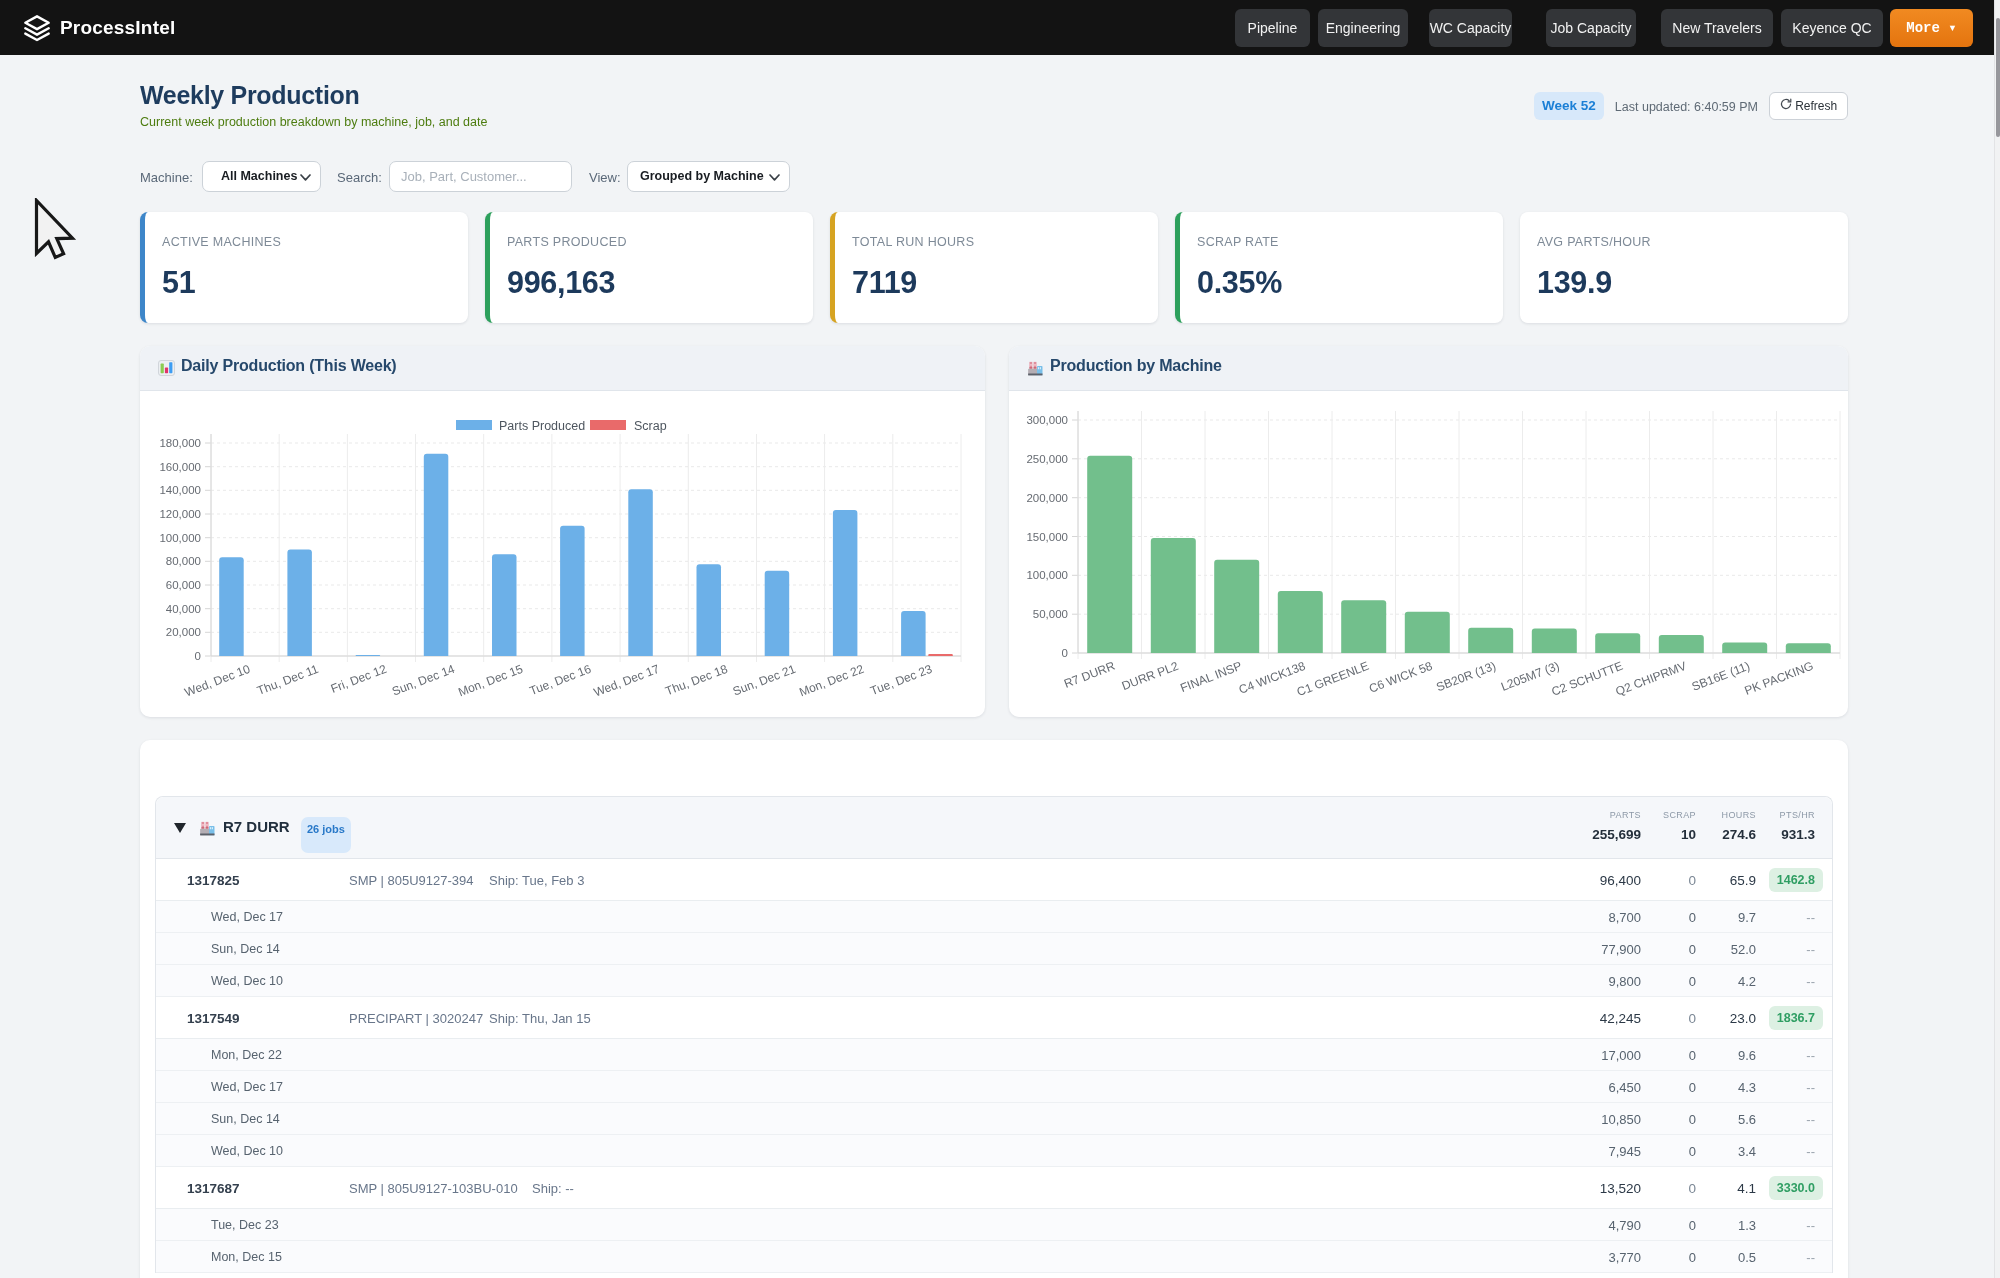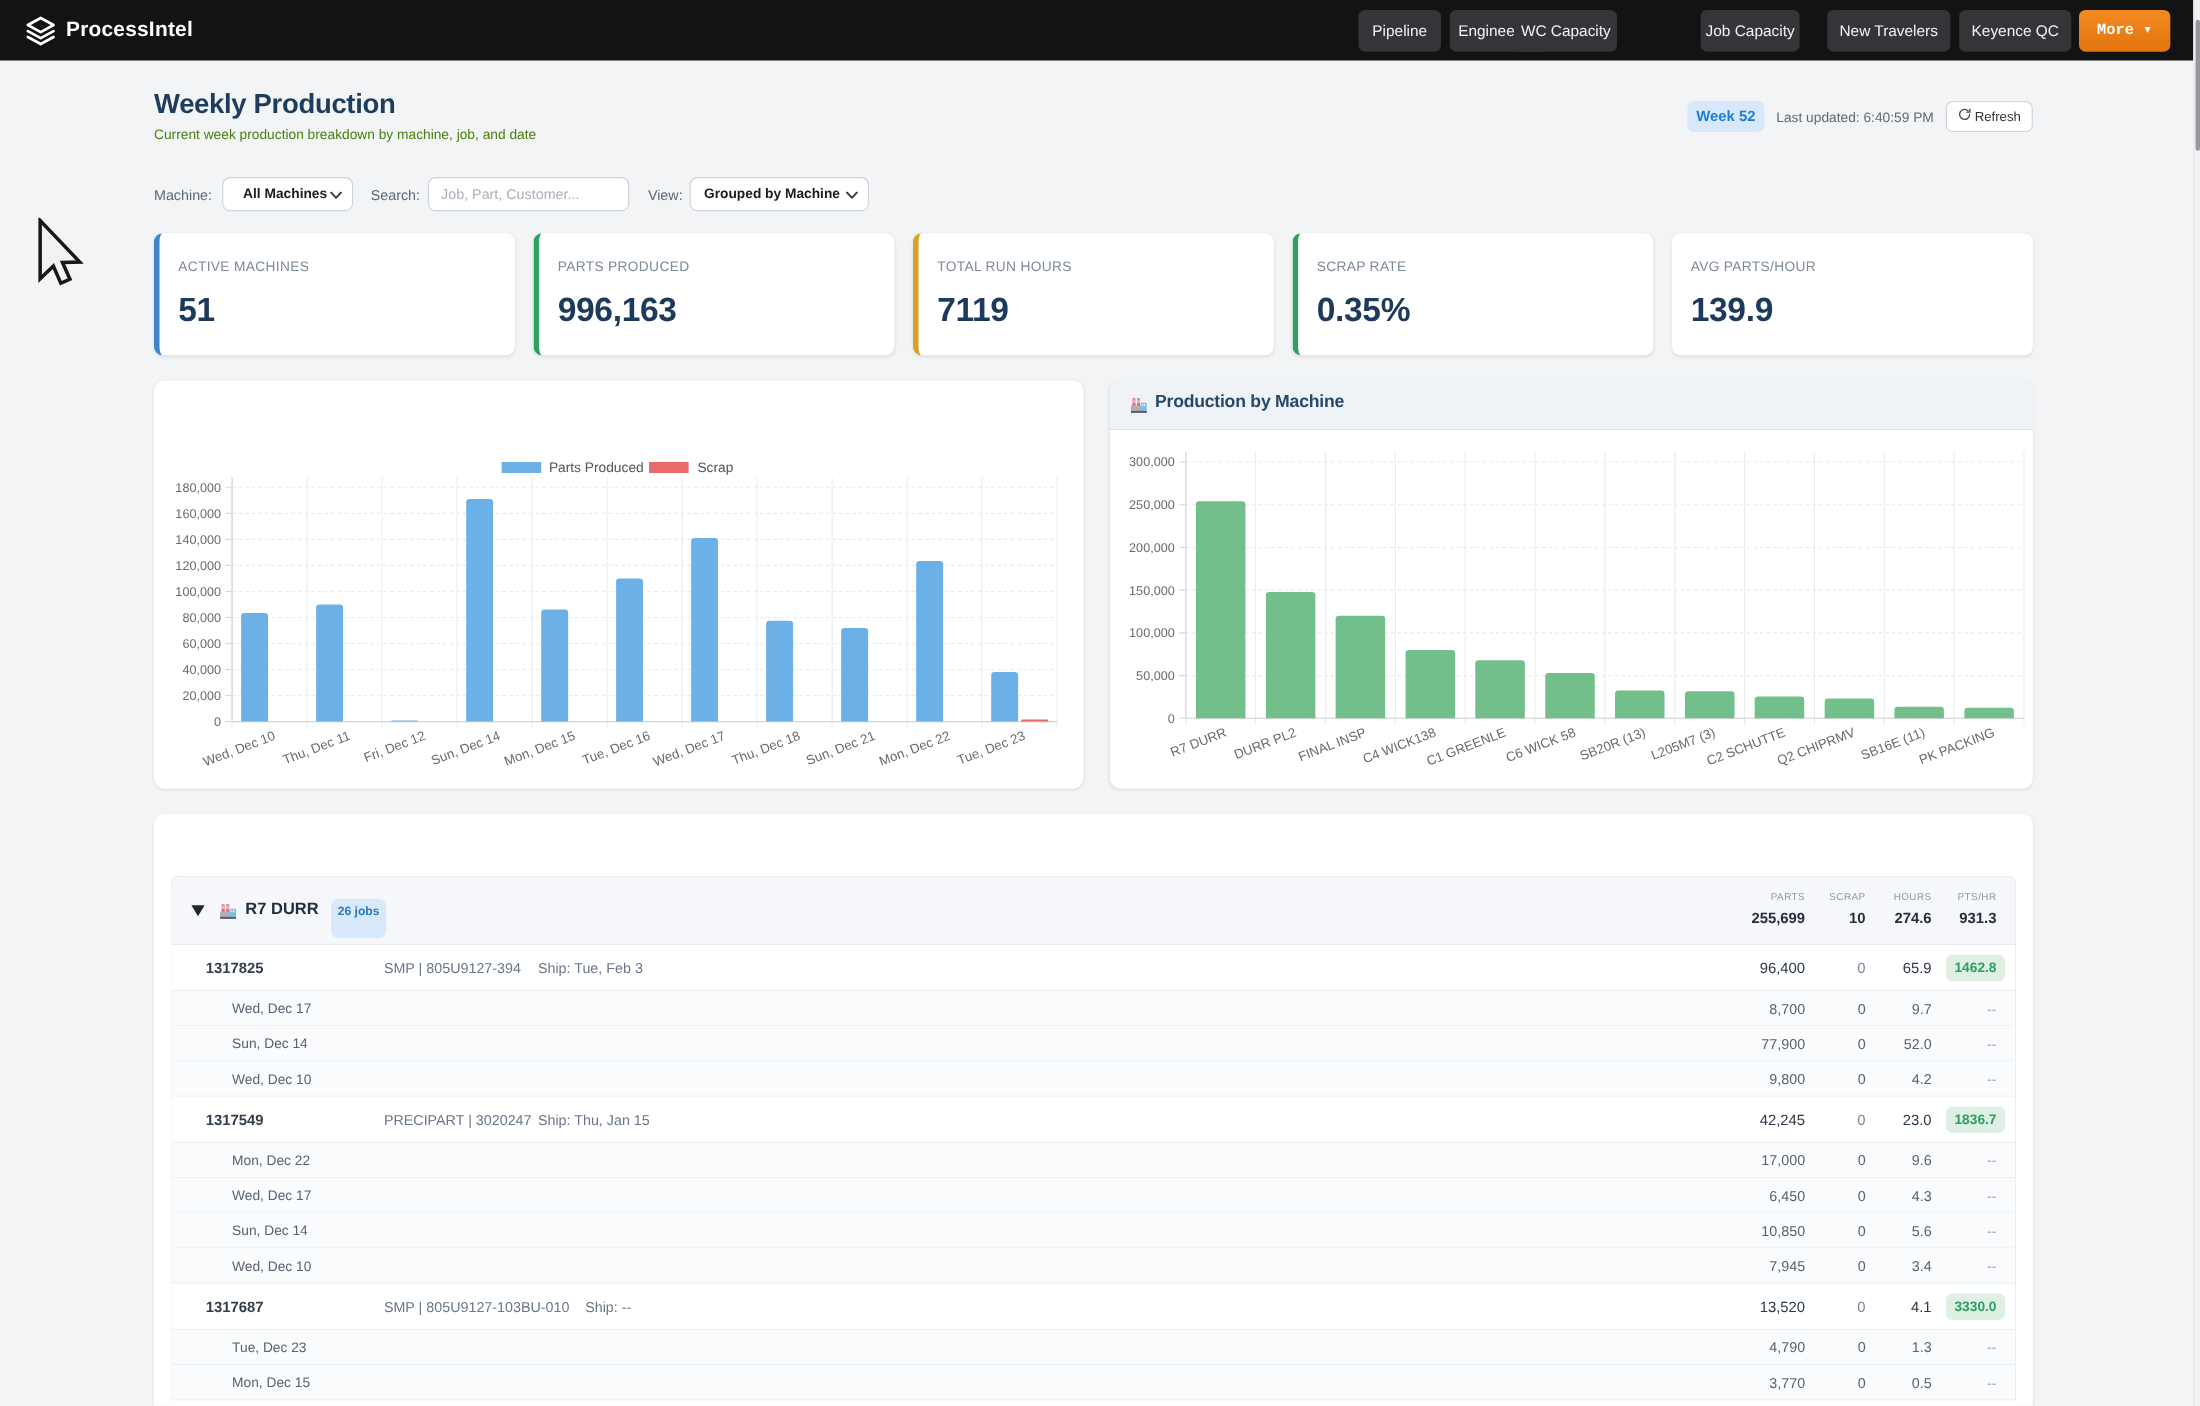--- a/index.html
+++ b/index.html
@@ -73,7 +73,7 @@
   <div class="logo-tx">ProcessIntel</div>
   <div class="nbtn" style="left:1235px;width:75px;">Pipeline</div>
   <div class="nbtn" style="left:1318px;width:90px;">Engineering</div>
-  <div class="nbtn" style="left:1377px;width:93px;">WC Capacity</div>
+  <div class="nbtn" style="left:1429px;width:83px;">WC Capacity</div>
   <div class="nbtn" style="left:1546px;width:90px;">Job Capacity</div>
   <div class="nbtn" style="left:1661px;width:112px;">New Travelers</div>
   <div class="nbtn" style="left:1781px;width:102px;">Keyence QC</div>

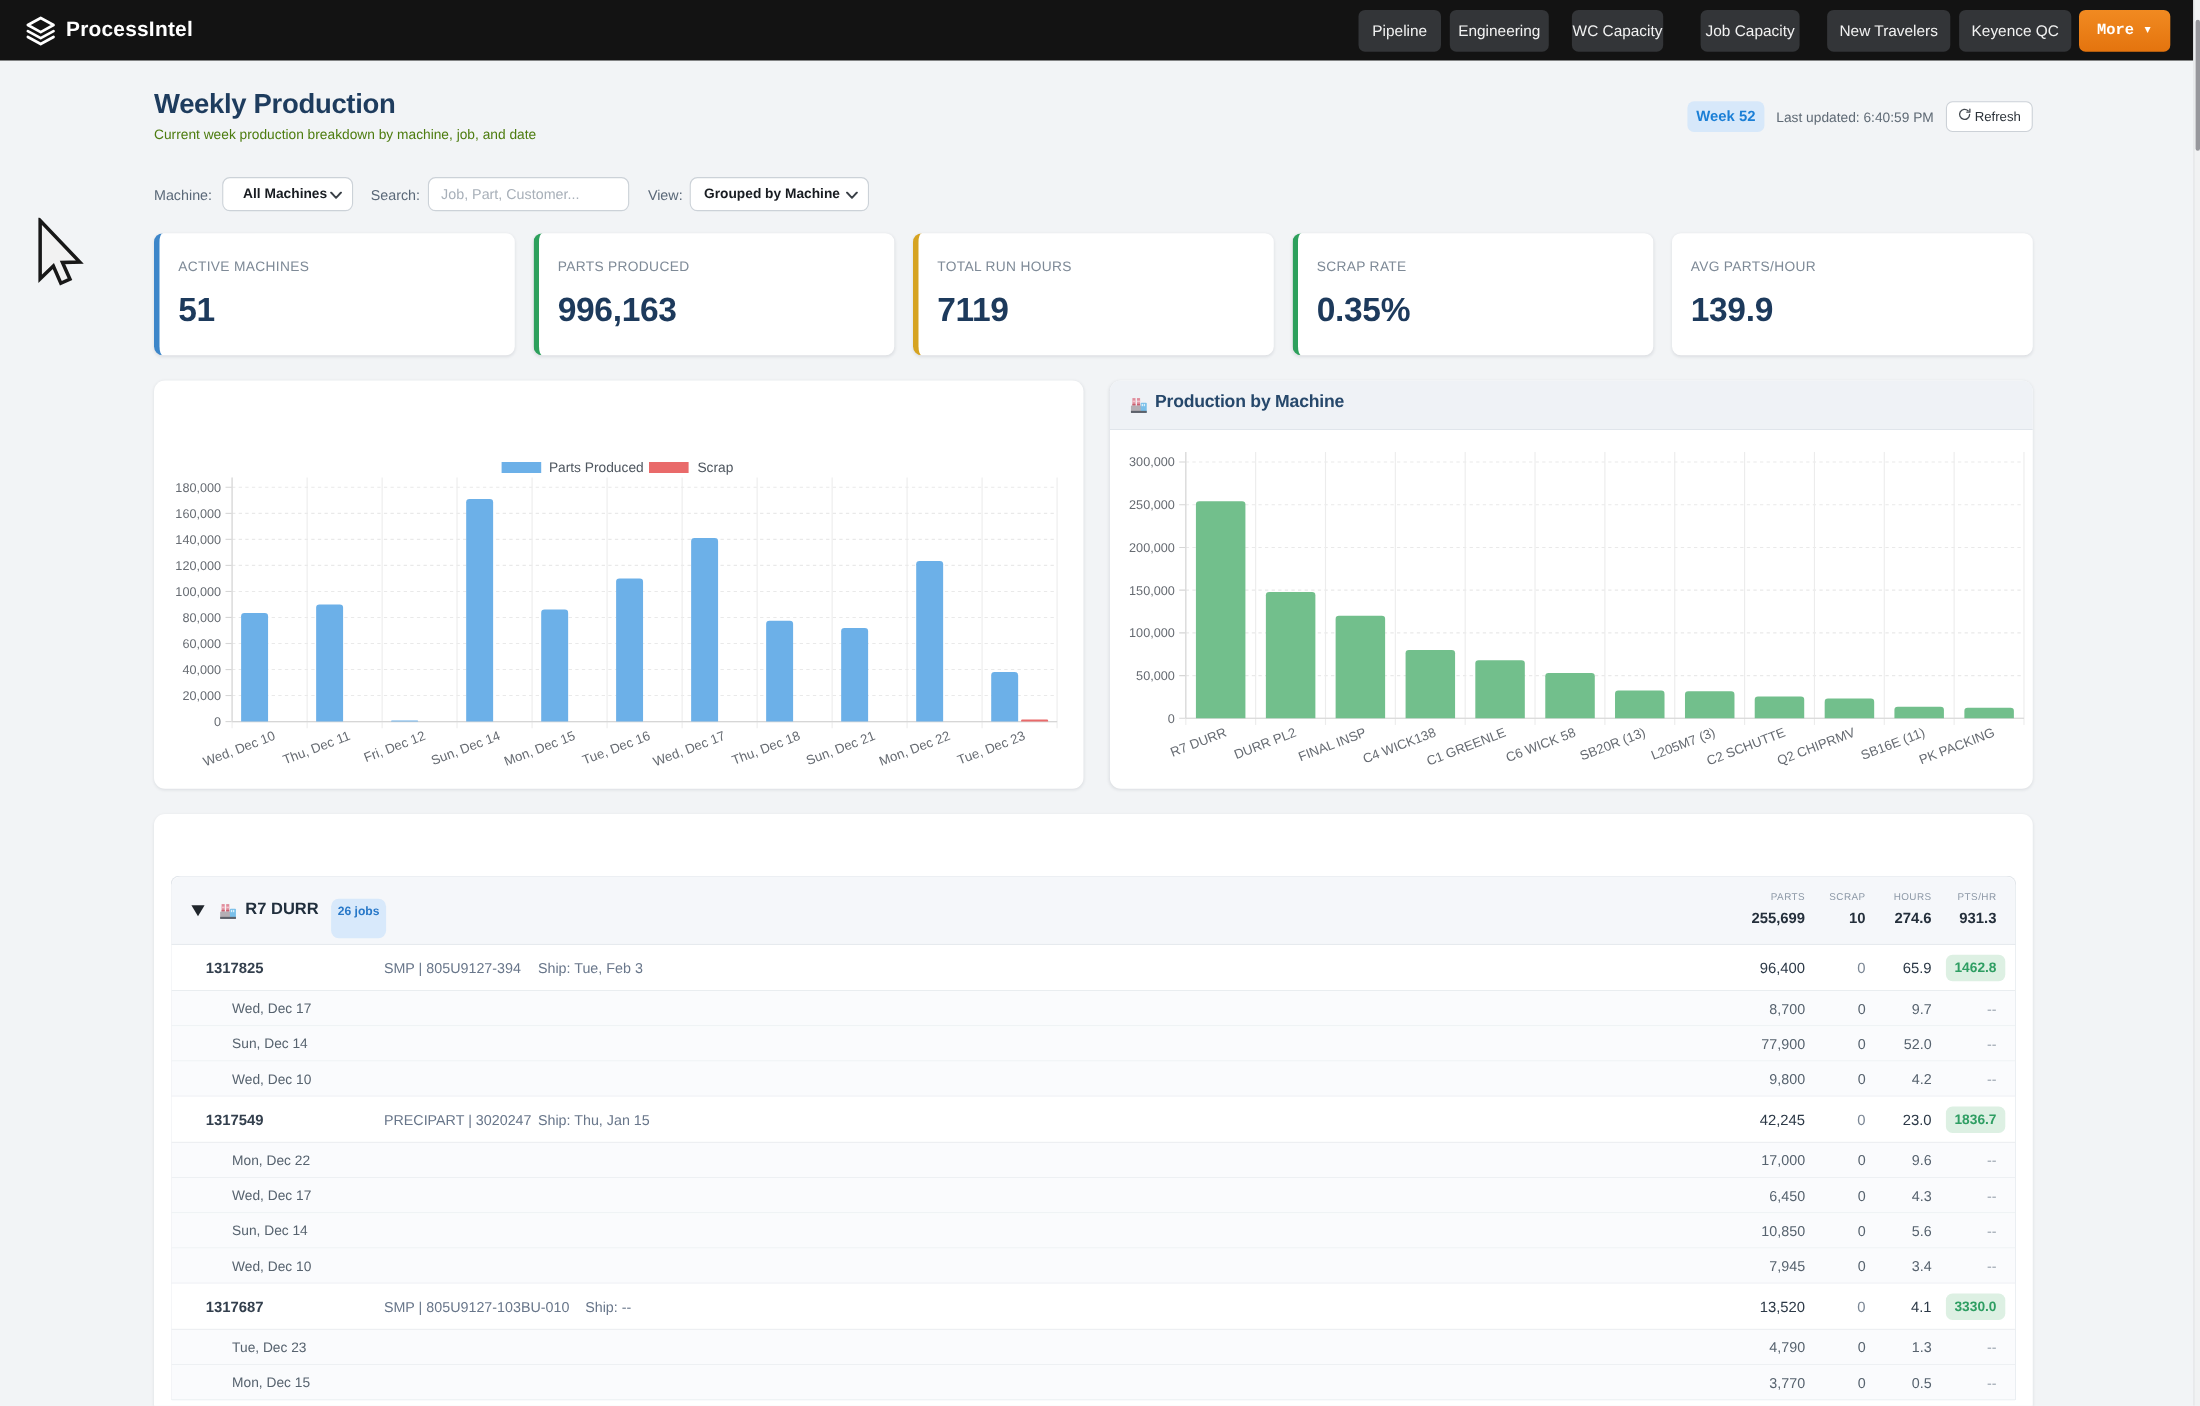--- a/index.html
+++ b/index.html
@@ -122,6 +122,15 @@
   </div>
 
 <div class="ccard" style="left:140px;width:845px;">
+  <div class="chead">
+      <span class="ic"><svg width="17" height="16" viewBox="0 0 17 16">
+          <rect x="0.5" y="0.5" width="16" height="15" rx="2.5" fill="#eceff2" stroke="#c9ced4" stroke-width="0.8"></rect>
+          <rect x="2.6" y="3.6" width="3.2" height="9.6" rx="0.6" fill="#8ccc52"></rect>
+          <rect x="6.9" y="7.6" width="3.2" height="5.6" rx="0.6" fill="#e0356b"></rect>
+          <rect x="11.2" y="2.2" width="3.2" height="11" rx="0.6" fill="#3d9df3"></rect>
+        </svg></span>
+      <span class="t">Daily Production (This Week)</span>
+    </div>
   <div class="cbody"><svg width="845" height="326" viewBox="0 0 845 326">
 <rect x="316" y="29" width="36" height="10" fill="#6cb0e8"></rect>
 <text x="359" y="38.5" font-size="12.5" fill="#4e565f">Parts Produced</text>

